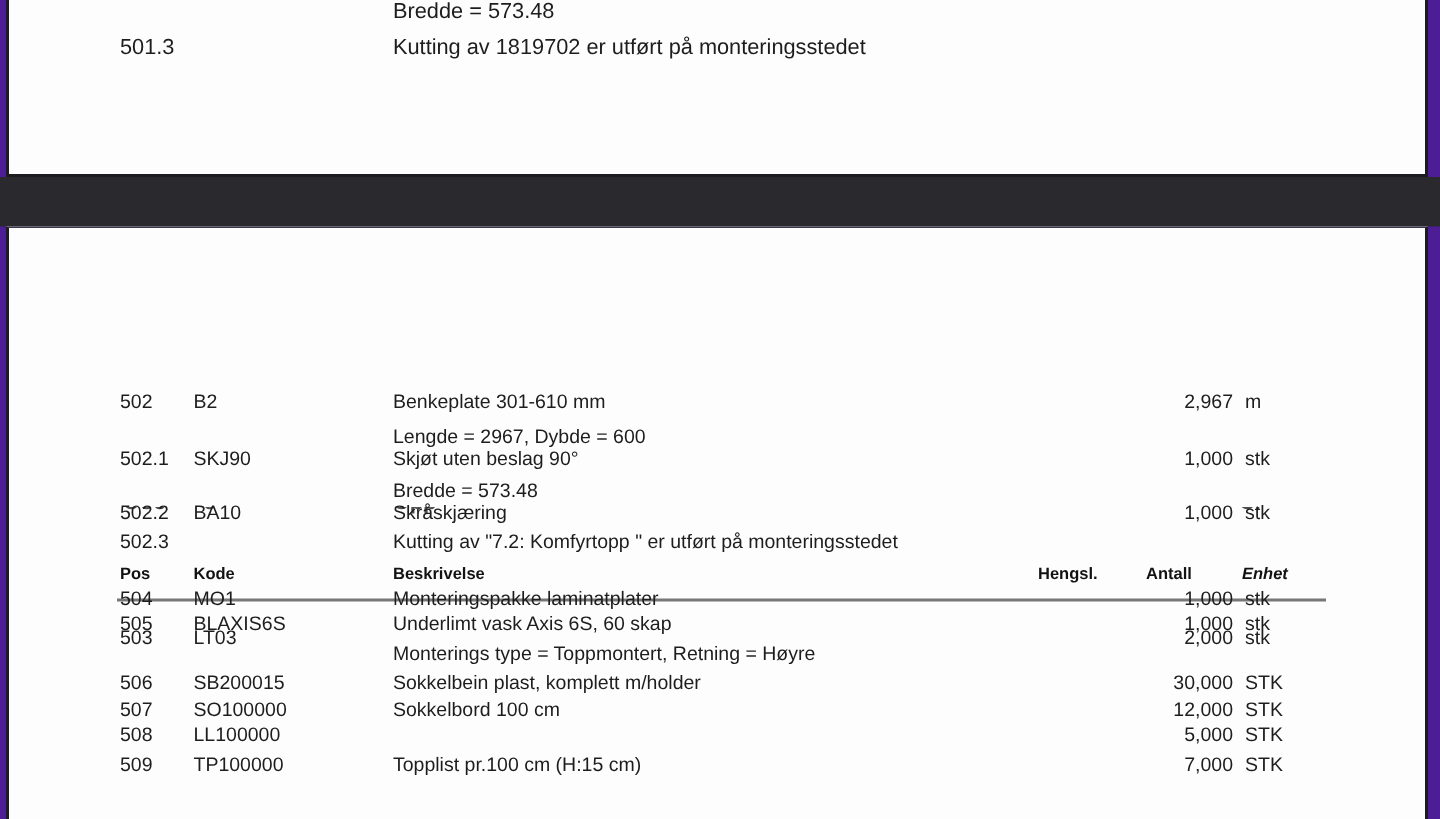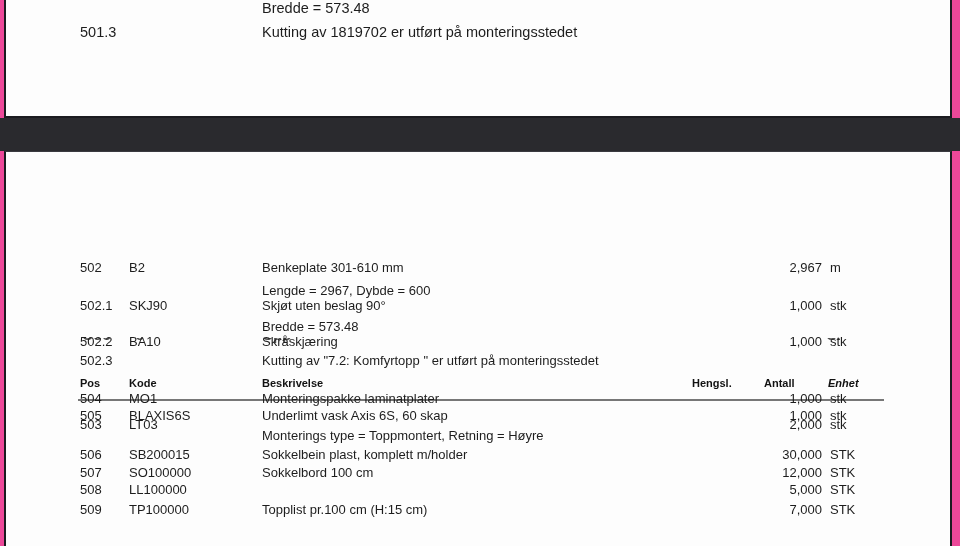--- a/index.html
+++ b/index.html
@@ -11,7 +11,7 @@
     position: relative;
     width: 960px;
     height: 546px;
-    background: #ec4899;
+    background: #4c1d95;
     overflow: hidden;
     font-family: "Liberation Sans", sans-serif;
     -webkit-font-smoothing: antialiased;

